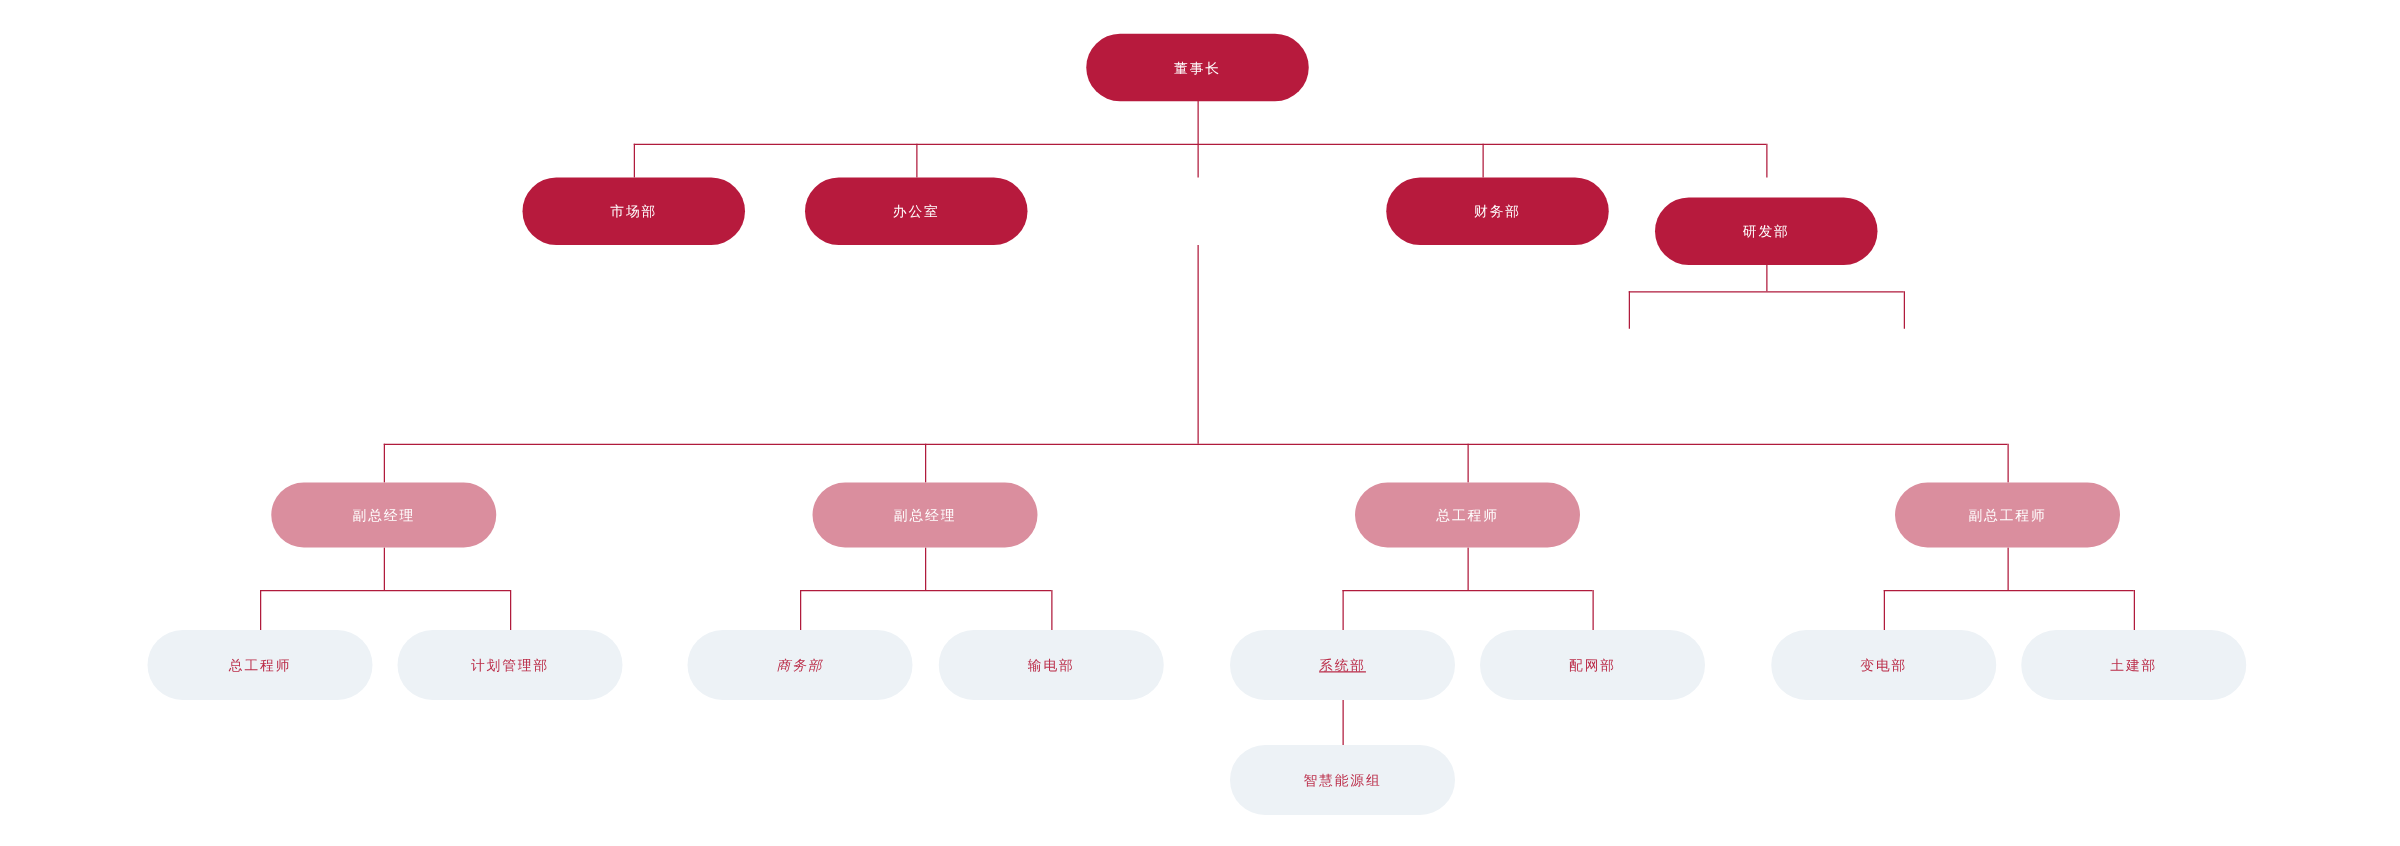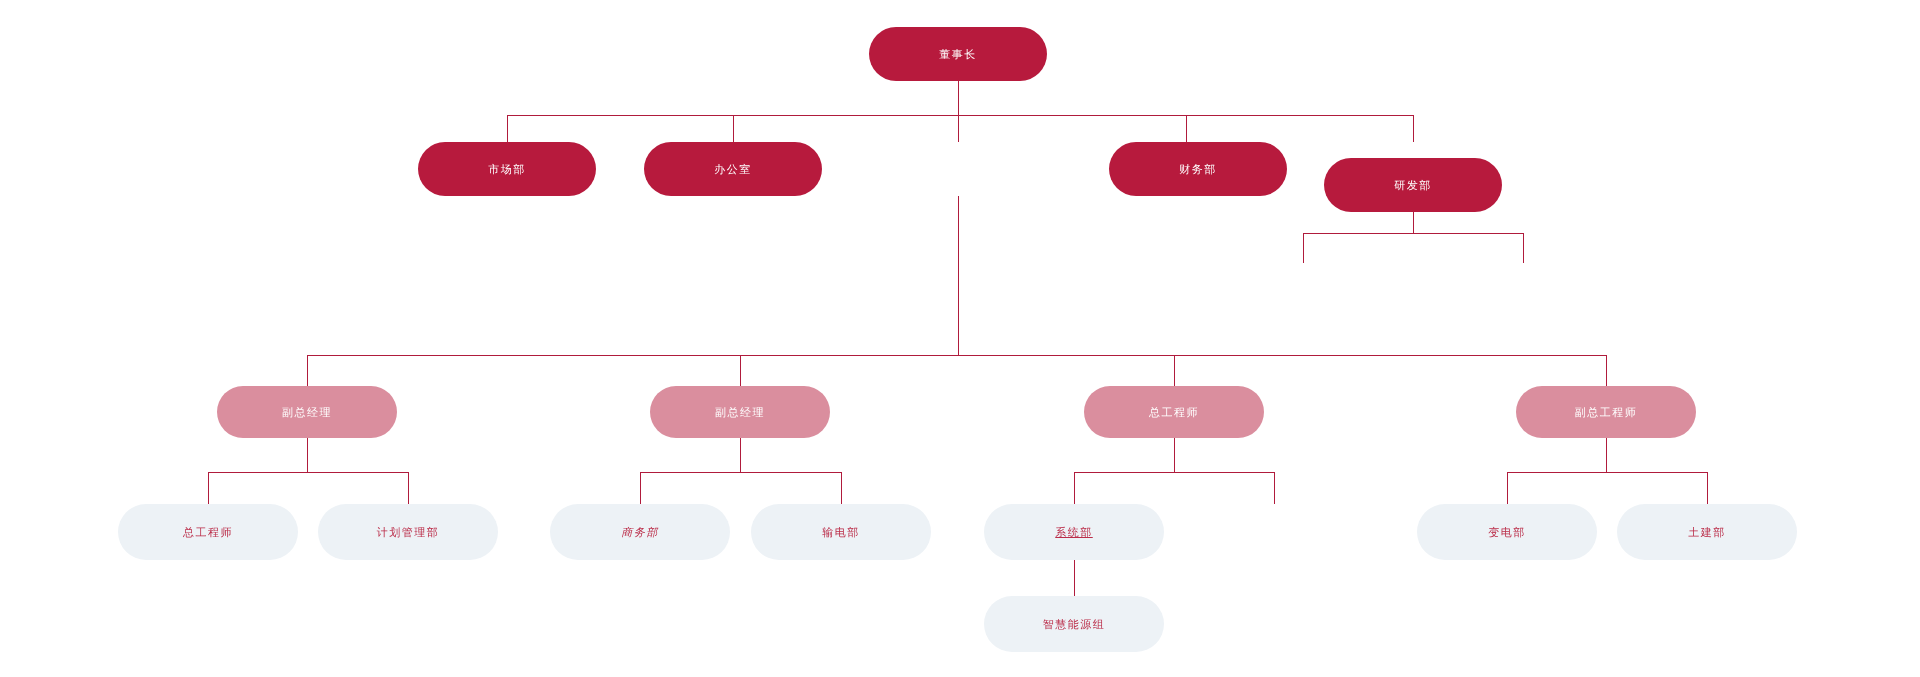--- a/index.html
+++ b/index.html
@@ -100,6 +100,7 @@
   <div class="node t-tertiary" style="left:550px;top:504px;font-style:italic;">商务部</div>
   <div class="node t-tertiary" style="left:751px;top:504px;">输电部</div>
   <div class="node t-tertiary" style="left:984px;top:504px;text-decoration:underline;">系统部</div>
+  <div class="node t-tertiary" style="left:1184px;top:504px;">配网部</div>
   <div class="node t-tertiary" style="left:1417px;top:504px;">变电部</div>
   <div class="node t-tertiary" style="left:1617px;top:504px;">土建部</div>
 

